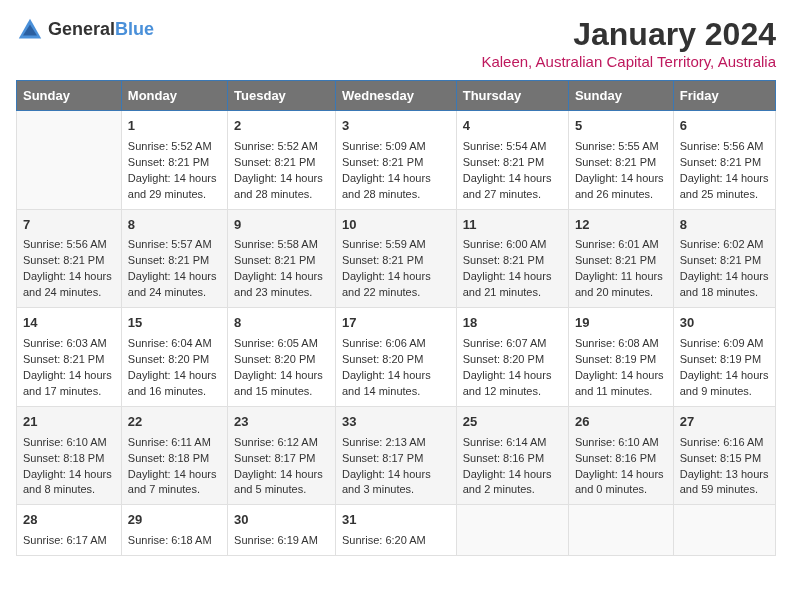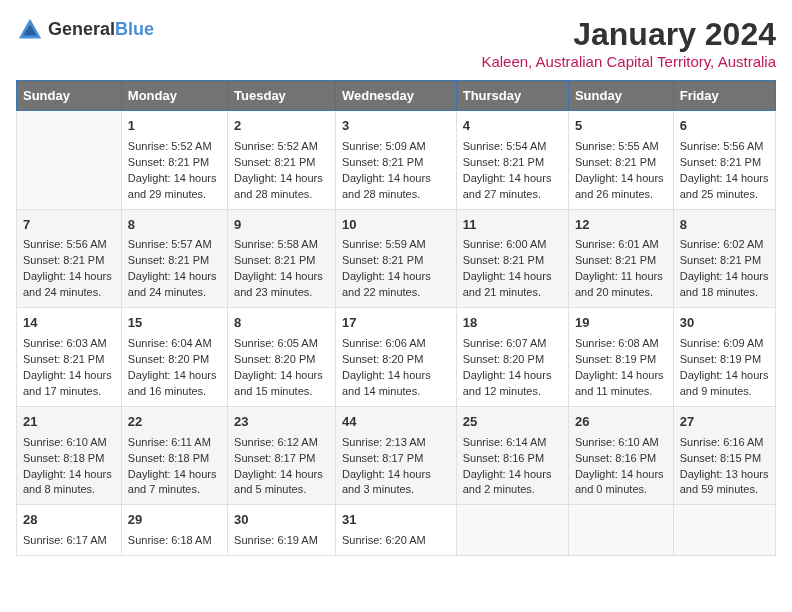--- a/index.html
+++ b/index.html
@@ -274,7 +274,7 @@
           <div>Daylight: 14 hours and 5 minutes.</div>
         </td>
         <td>
-          <span class="day-number">44</span>
+          <span class="day-number">33</span>
           <div>Sunrise: 2:13 AM</div>
           <div>Sunset: 8:17 PM</div>
           <div>Daylight: 14 hours and 3 minutes.</div>

